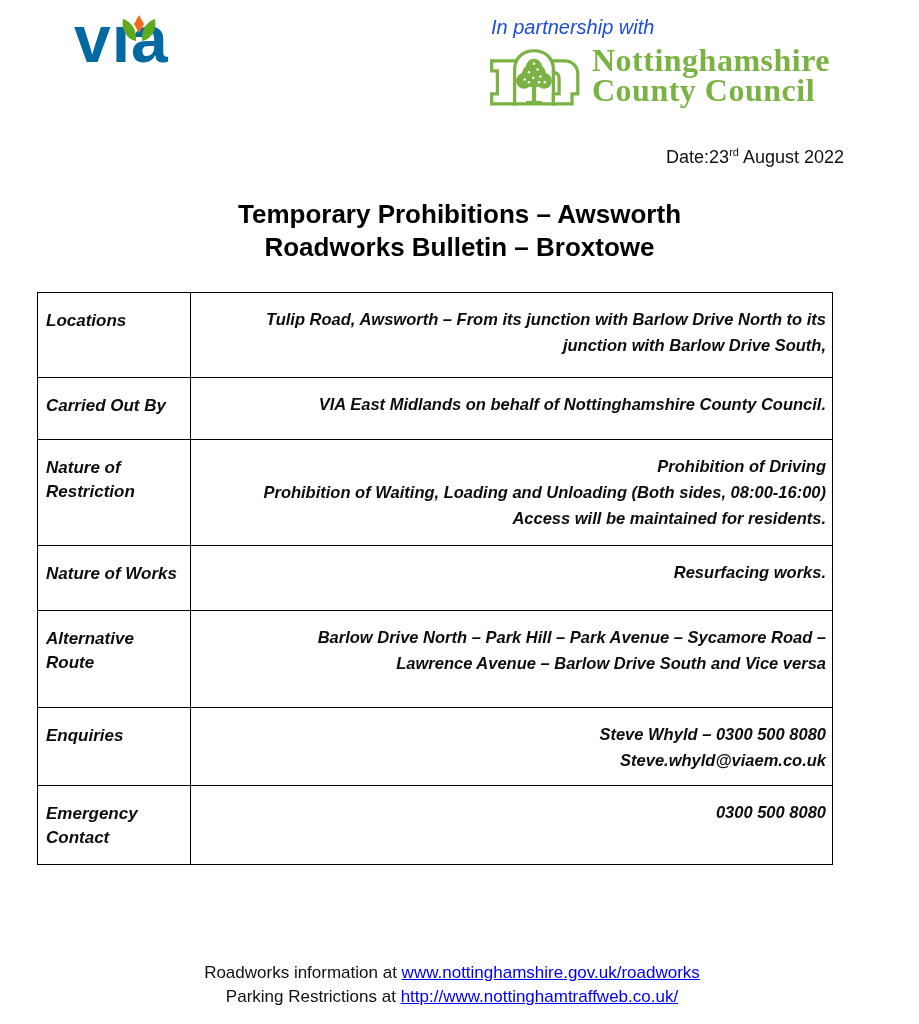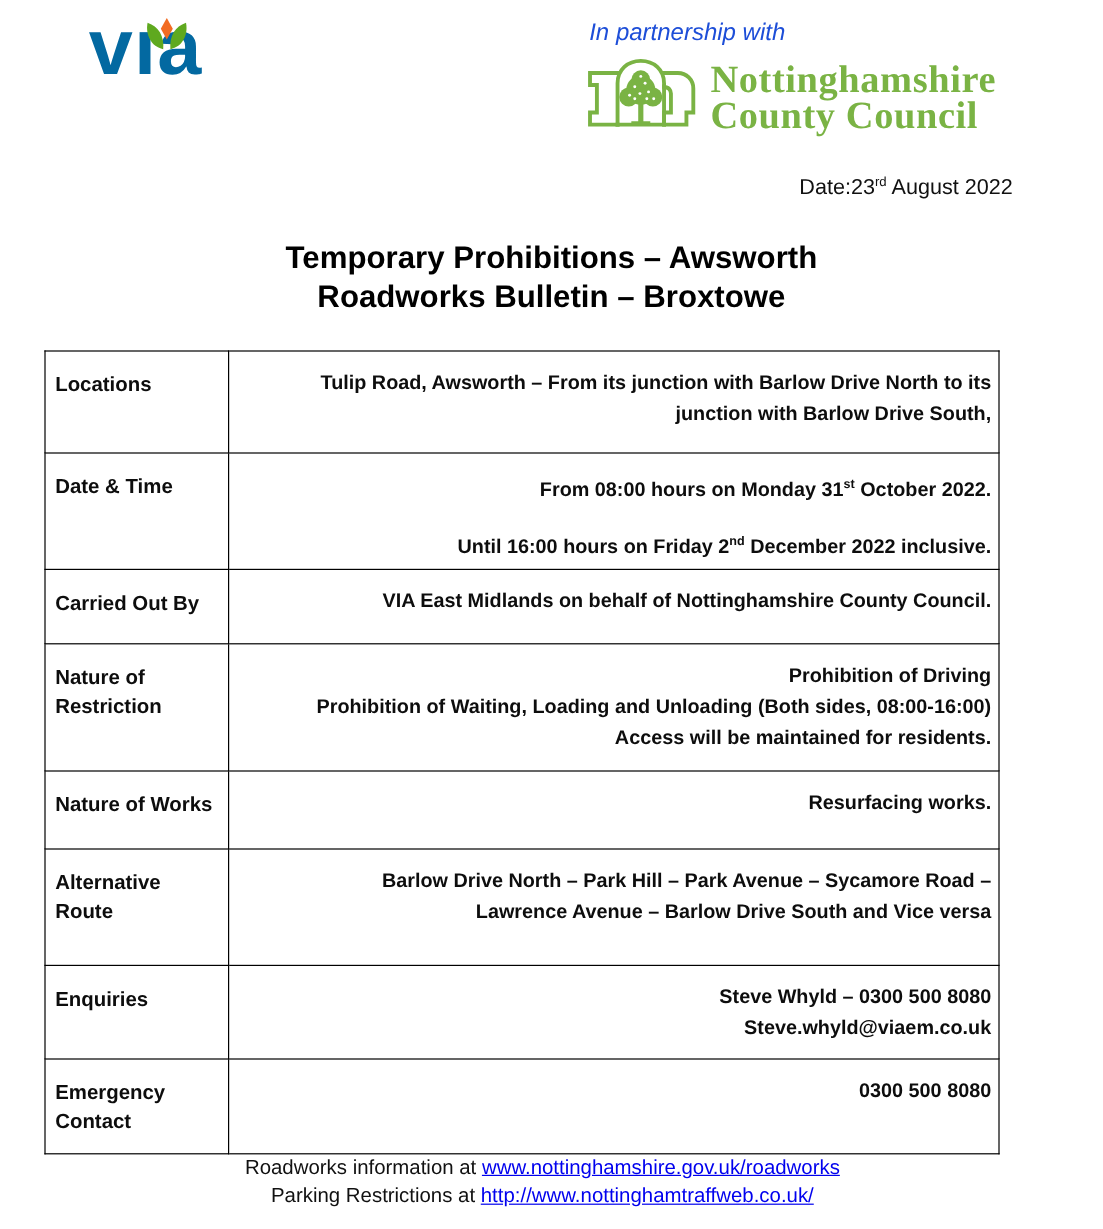--- a/index.html
+++ b/index.html
@@ -21,7 +21,7 @@
 
   .partner-block { position:absolute; left:487px; top:16px; }
   .partner-label { font-style:italic; font-size:20px; color:#1d4ed8; margin:0 0 6px 4px; }
-  .council-logo { display:flex; align-items:flex-end; gap:11px; }
+  .council-logo { display:flex; align-items:flex-start; gap:11px; }
   .council-emblem { width:94px; height:66px; flex:0 0 auto; }
   .council-name {
     font-family:"Liberation Serif", serif; font-weight:bold;

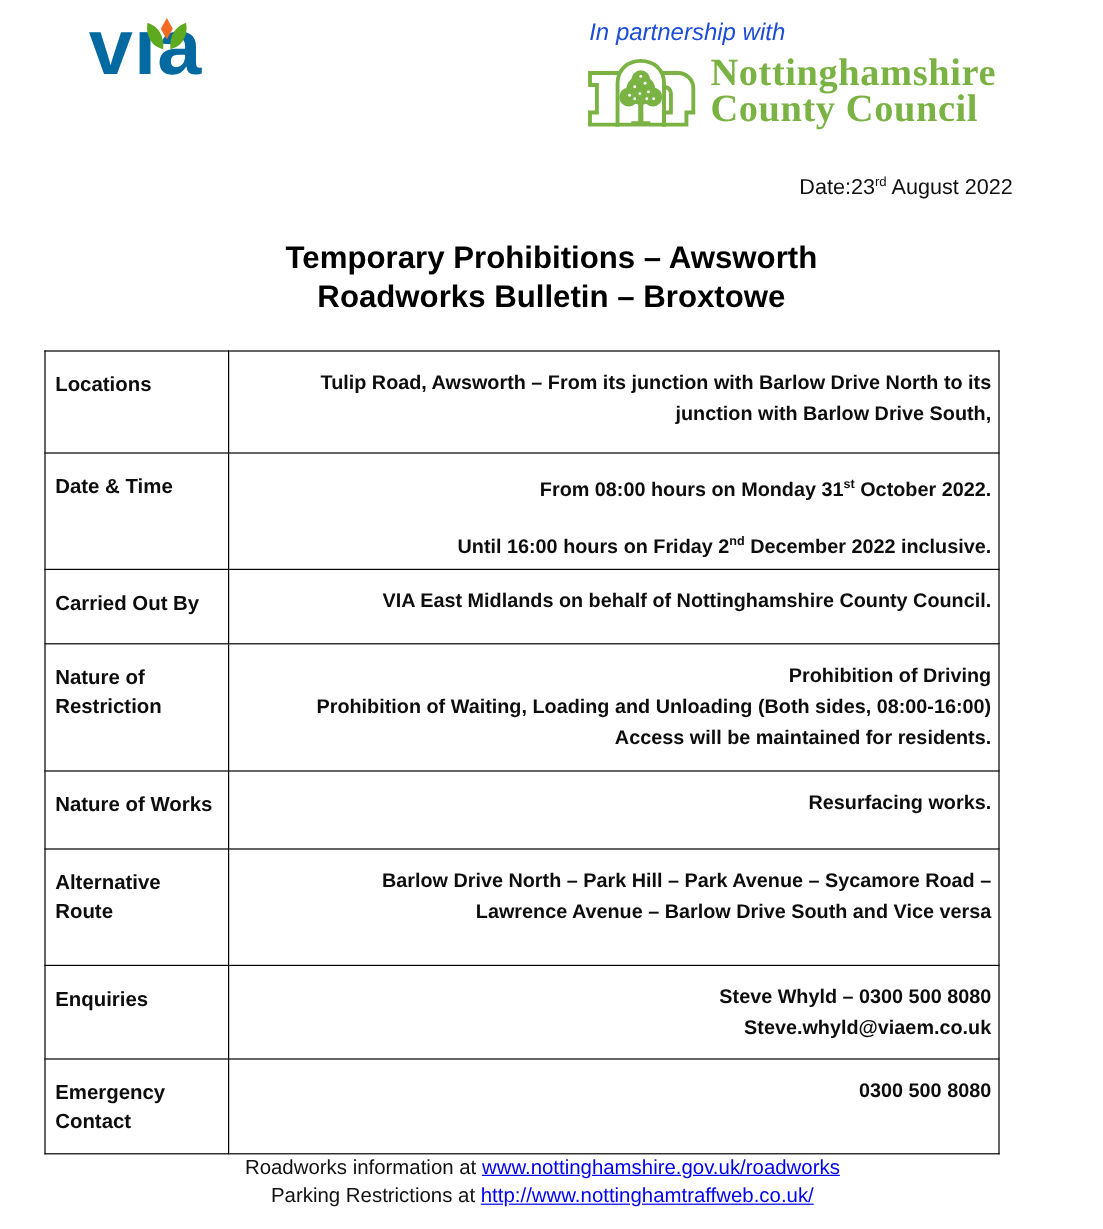--- a/index.html
+++ b/index.html
@@ -45,7 +45,7 @@
   
   table.bulletin {
     position:absolute; left:37px; top:292px; width:796px;
-    border-collapse:collapse; table-layout:fixed;
+    border-collapse:collapse; table-layout:fixed;font-style:italic;
   }
   table.bulletin col.c1 { width:153px; }
   table.bulletin td {

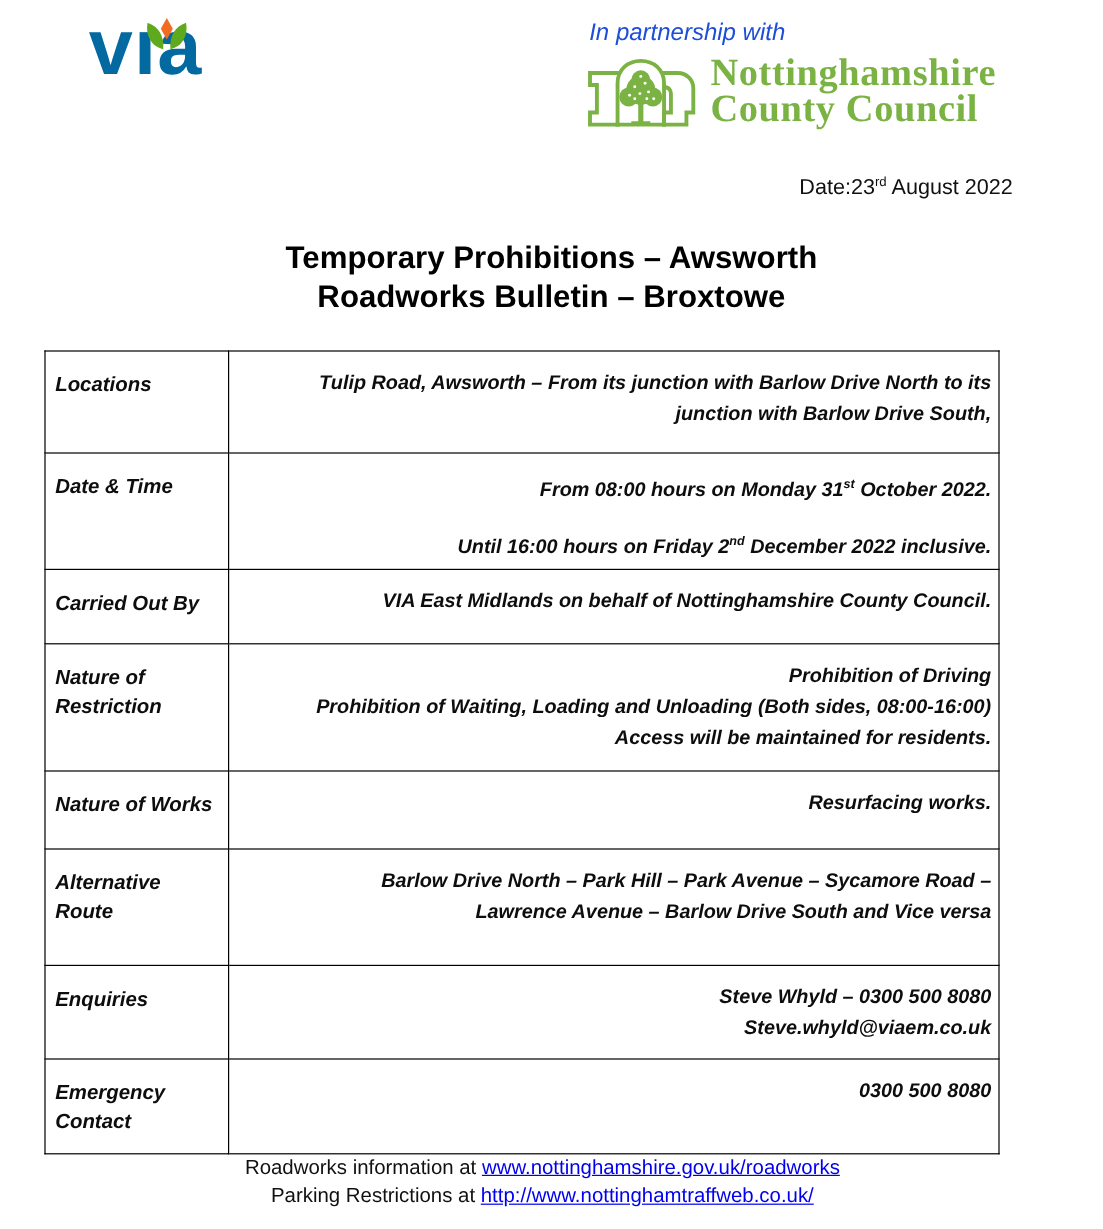--- a/index.html
+++ b/index.html
@@ -138,13 +138,6 @@
             <p><span>junction with Barlow Drive South,</span></p>
           </td>
         </tr>
-        <tr style="height: 92px;">
-          <td class="label-cell">Date &amp; Time</td>
-          <td class="content-cell">
-            <p><span>From 08:00 hours on Monday 31</span><sup>st</sup><span> October 2022.</span></p>
-            <p class="gap"><span>Until 16:00 hours on Friday 2</span><sup>nd</sup><span> December 2022 inclusive.</span></p>
-          </td>
-        </tr>
         <tr style="height: 62px;">
           <td class="label-cell">Carried Out By</td>
           <td class="content-cell">

